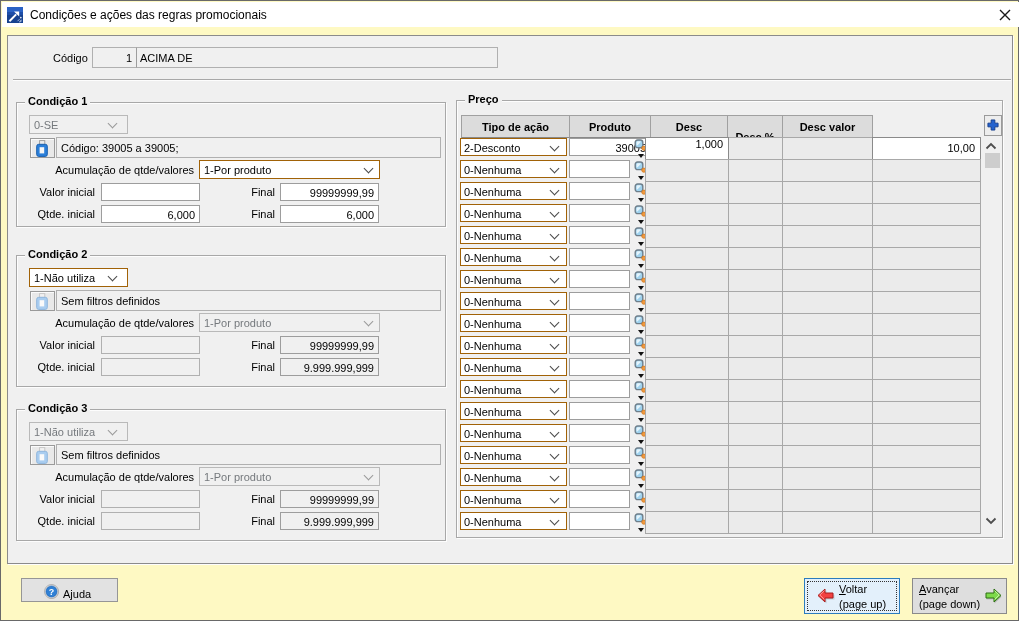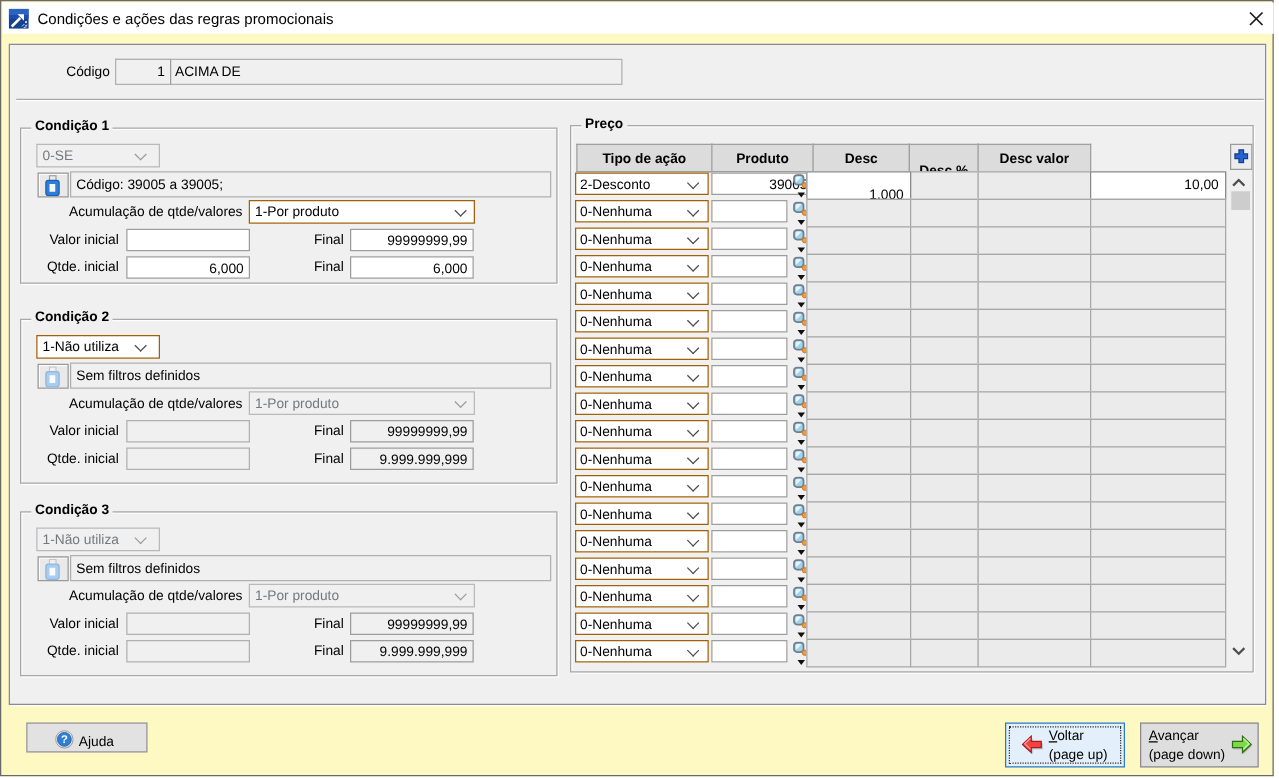--- a/index.html
+++ b/index.html
@@ -139,7 +139,7 @@
 <div class="gcell" style="left:727px;top:136px;width:55px;height:23px;"></div>
 <div class="gcell" style="left:781px;top:136px;width:91px;height:23px;"></div>
 <div class="gcell" style="left:871px;top:136px;width:109px;height:23px;"></div>
-<div class="wcell" style="left:644px;top:136px;width:84px;height:23px;padding:12px 5px 0 0;">1,000</div>
+<div class="wcell" style="left:644px;top:136px;width:84px;height:23px;padding:0 5px 0 0;">1,000</div>
 <div class="wcell" style="left:871px;top:136px;width:109px;height:23px;padding:4px 5px 0 0;">10,00</div>
 <div class="combo" style="left:459px;top:159px;width:107px;height:18px;padding:3px 0 0 3px;">0-Nenhuma</div>
 <div class="chev" style="left:550px;top:164px;"></div>

